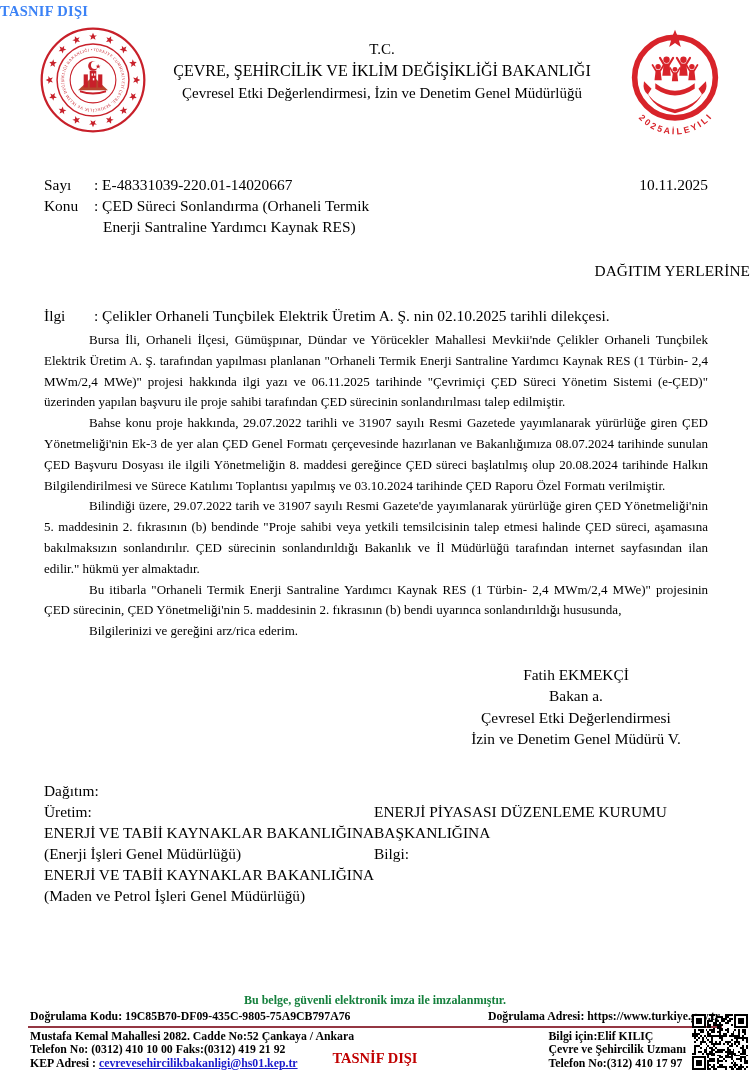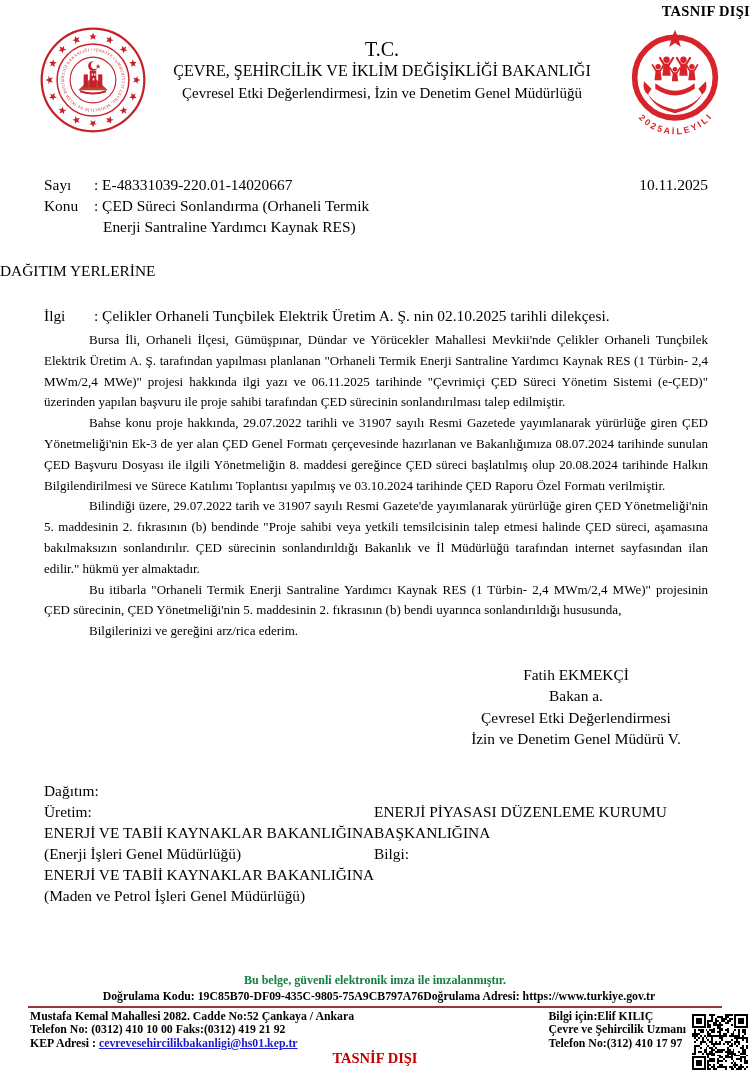--- a/index.html
+++ b/index.html
@@ -15,8 +15,8 @@
   }
   .cls-top {
     padding-top: 3px;
-    text-align: right;
-    color: #000000;
+    text-align: left;
+    color: #3b82f6;
     font-weight: bold;
     font-size: 14.5px;
     letter-spacing: .3px;

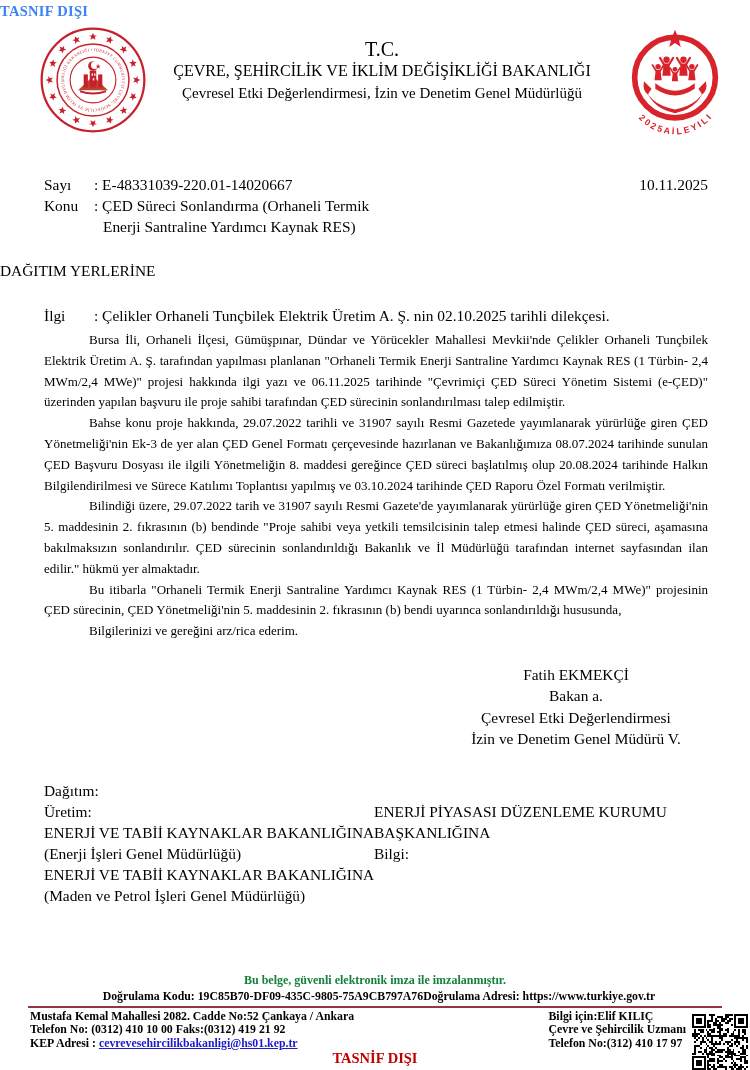--- a/index.html
+++ b/index.html
@@ -24,7 +24,7 @@
   .header { display: flex; align-items: flex-start; padding: 4px 14px 0 36px; }
   .h-logo-left { width: 114px; height: 112px; flex: 0 0 auto; }
   .h-center { flex: 1 1 auto; text-align: center; padding-top: 14px; line-height: 22px; }
-  .h-tc { font-size: 20px; }
+  .h-tc { font-size: 15px; }
   .h-ministry { font-size: 16px; }
   .h-dept { font-size: 15px; }
   .h-logo-right { width: 122px; height: 124px; flex: 0 0 auto; }

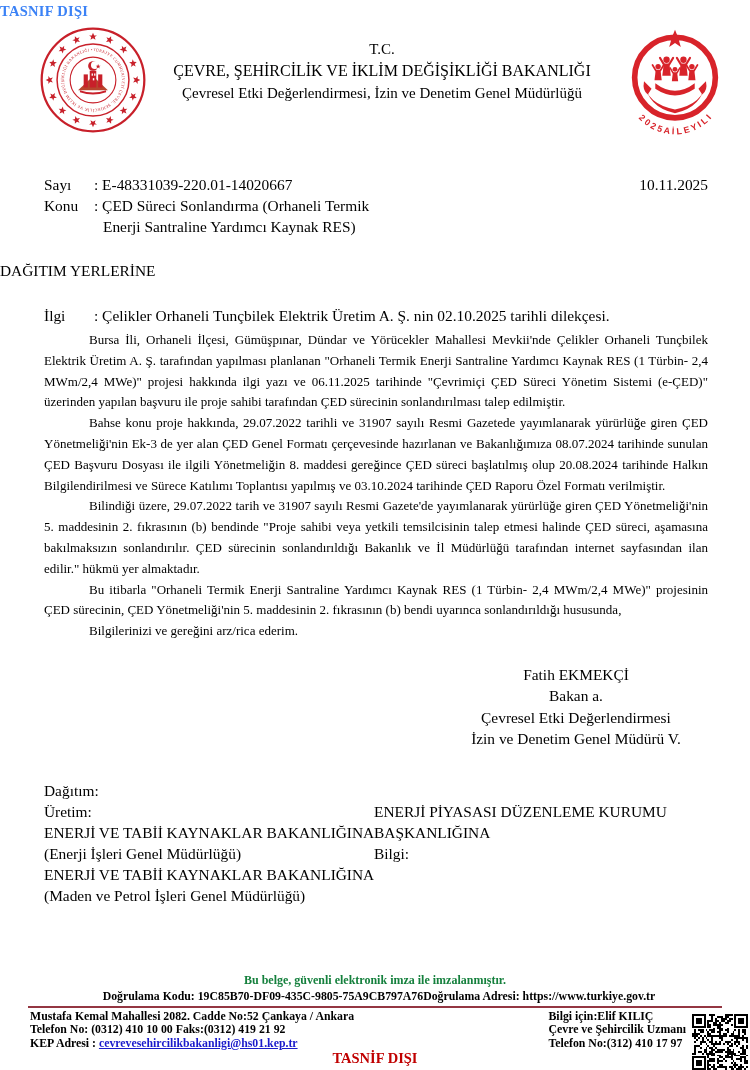--- a/index.html
+++ b/index.html
@@ -36,7 +36,7 @@
   .konu-wrap { flex: 1 1 auto; }
   .konu-l2 { padding-left: 9px; }
 
-  .recipient { text-align: left; margin-top: 25px; font-size: 15.4px; }
+  .recipient { text-align: right; margin-top: 25px; font-size: 15.4px; }
 
   .ilgi { display: flex; margin: 25px 42px 0 44px; font-size: 15.4px; line-height: 21px; }
 

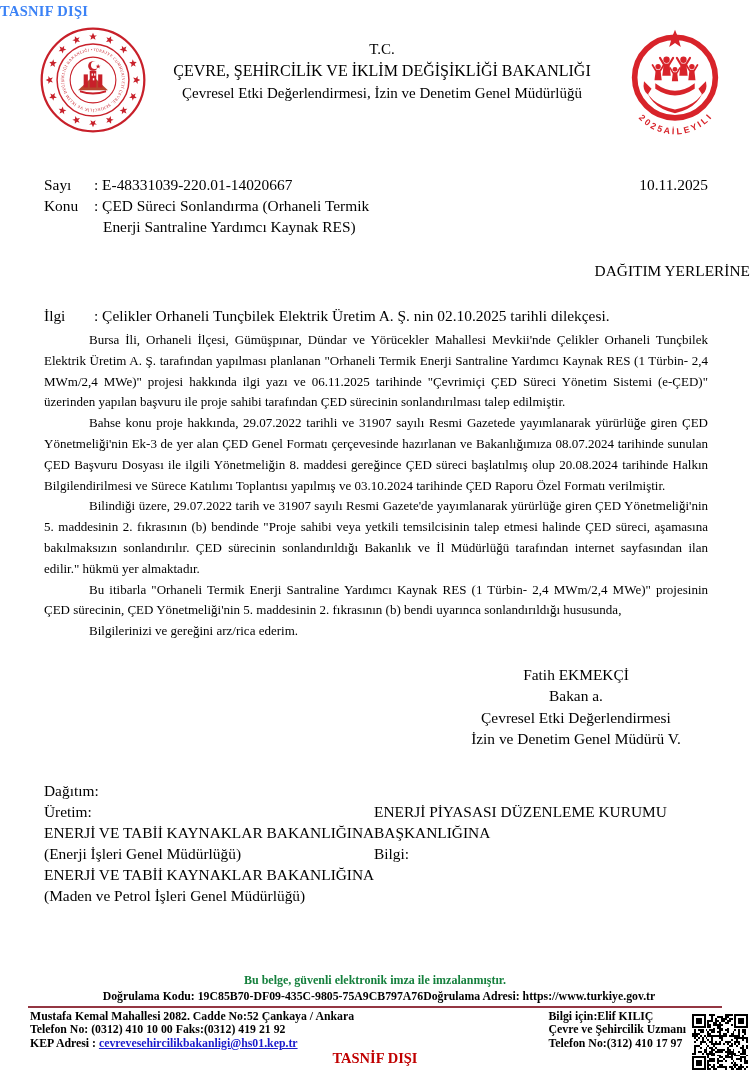--- a/index.html
+++ b/index.html
@@ -59,7 +59,7 @@
 
   .footer { position: absolute; left: 0; right: 0; bottom: 0; font-size: 11.8px; font-weight: bold; }
   .esign { text-align: center; color: #15803d; font-size: 12px; }
-  .ver-row { display: flex; justify-content: center; padding: 1px 22px 0 30px; font-family: Liberation Serif, serif; }
+  .ver-row { display: flex; justify-content: space-between; padding: 1px 30px 0 30px; font-family: Liberation Serif, serif; }
   .f-line { border-top: 2.5px solid #943642; margin: 2px 28px 0 28px; }
   .info-row { display: flex; justify-content: space-between; padding: 2px 64px 20px 30px; line-height: 13.5px; }
   .info-right { text-align: left; }

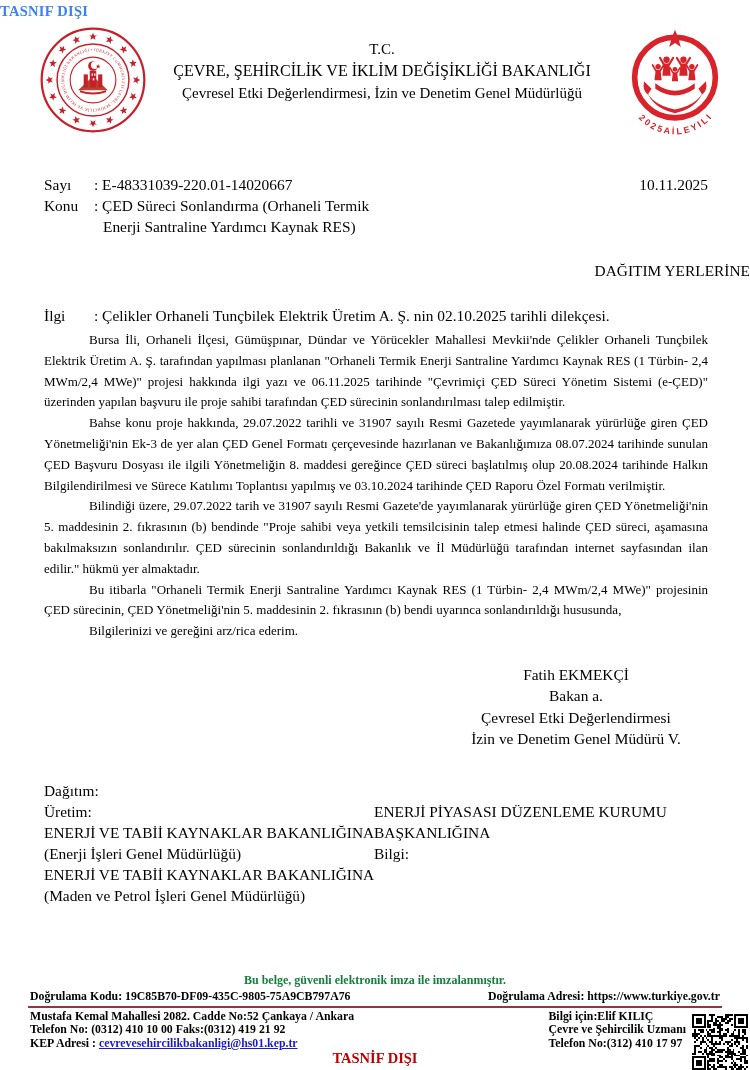--- a/index.html
+++ b/index.html
@@ -61,7 +61,7 @@
   .esign { text-align: center; color: #15803d; font-size: 12px; }
   .ver-row { display: flex; justify-content: space-between; padding: 1px 30px 0 30px; font-family: Liberation Serif, serif; }
   .f-line { border-top: 2.5px solid #943642; margin: 2px 28px 0 28px; }
-  .info-row { display: flex; justify-content: space-between; padding: 2px 64px 20px 30px; line-height: 13.5px; }
+  .info-row { display: flex; justify-content: space-between; padding: 2px 64px 0 30px; line-height: 13.5px; }
   .info-right { text-align: left; }
   .kep-link { color: #1a1acb; text-decoration: underline; font-weight: bold; }
   .cls-bottom {

